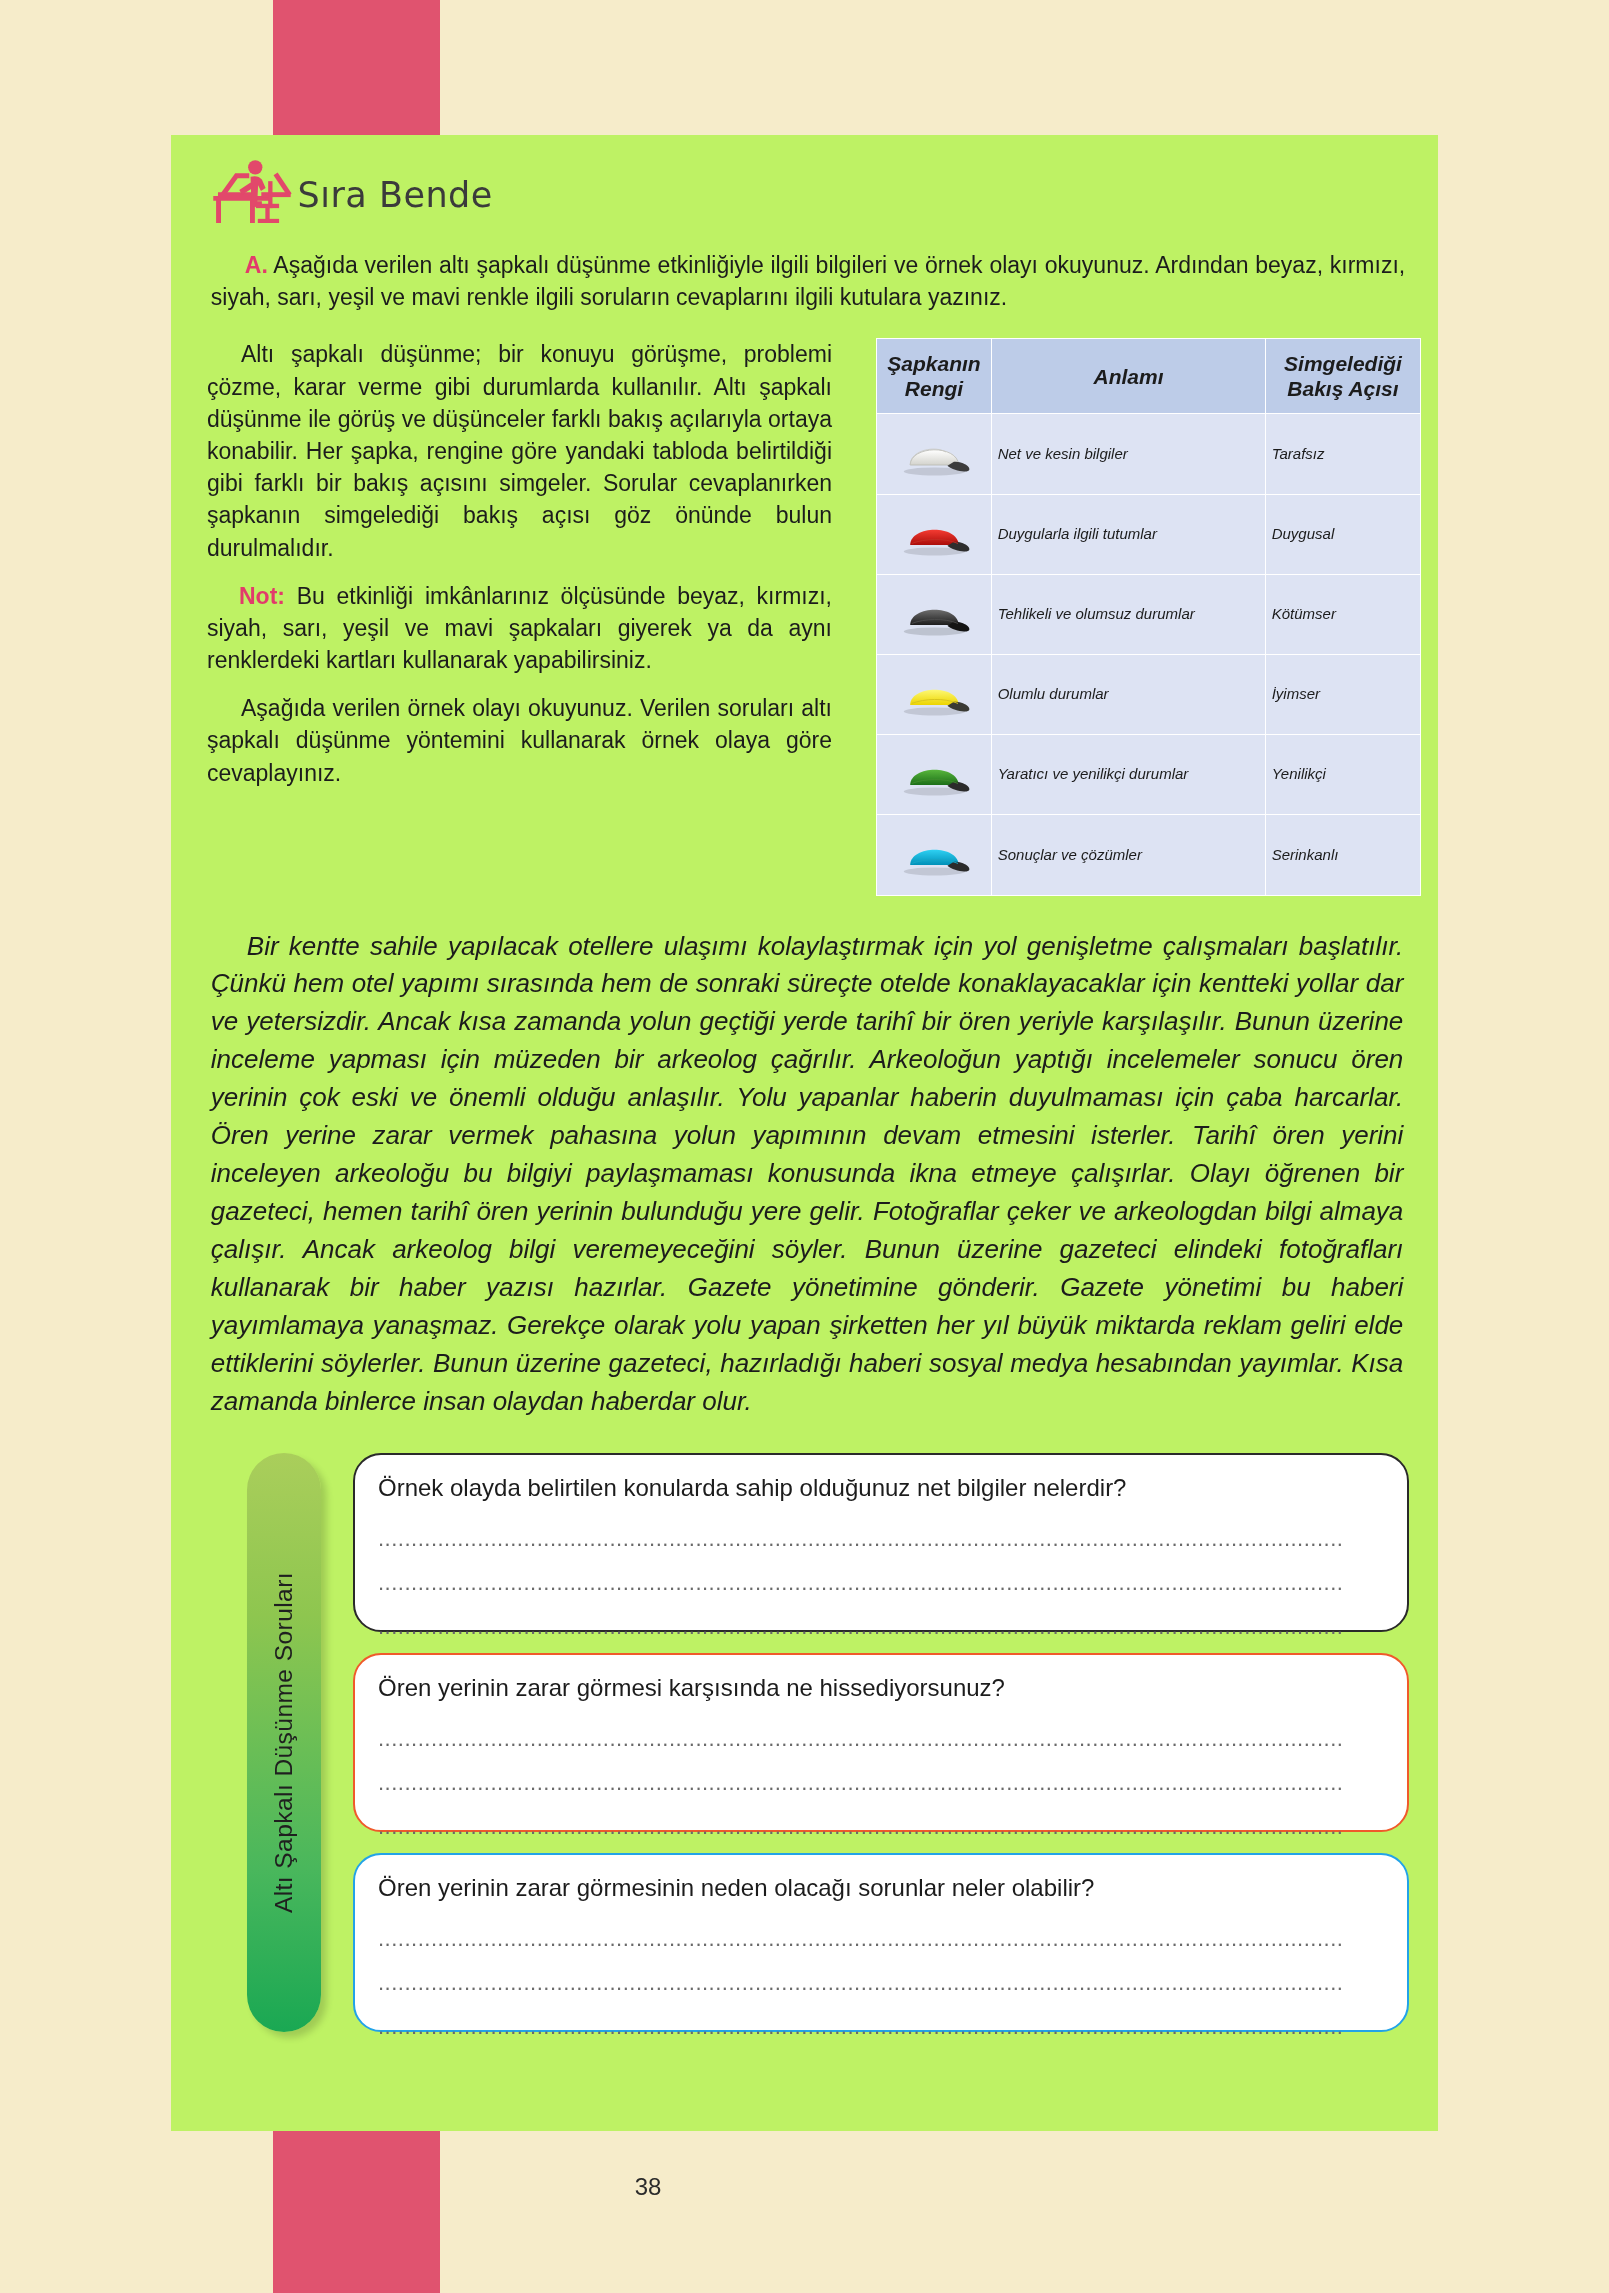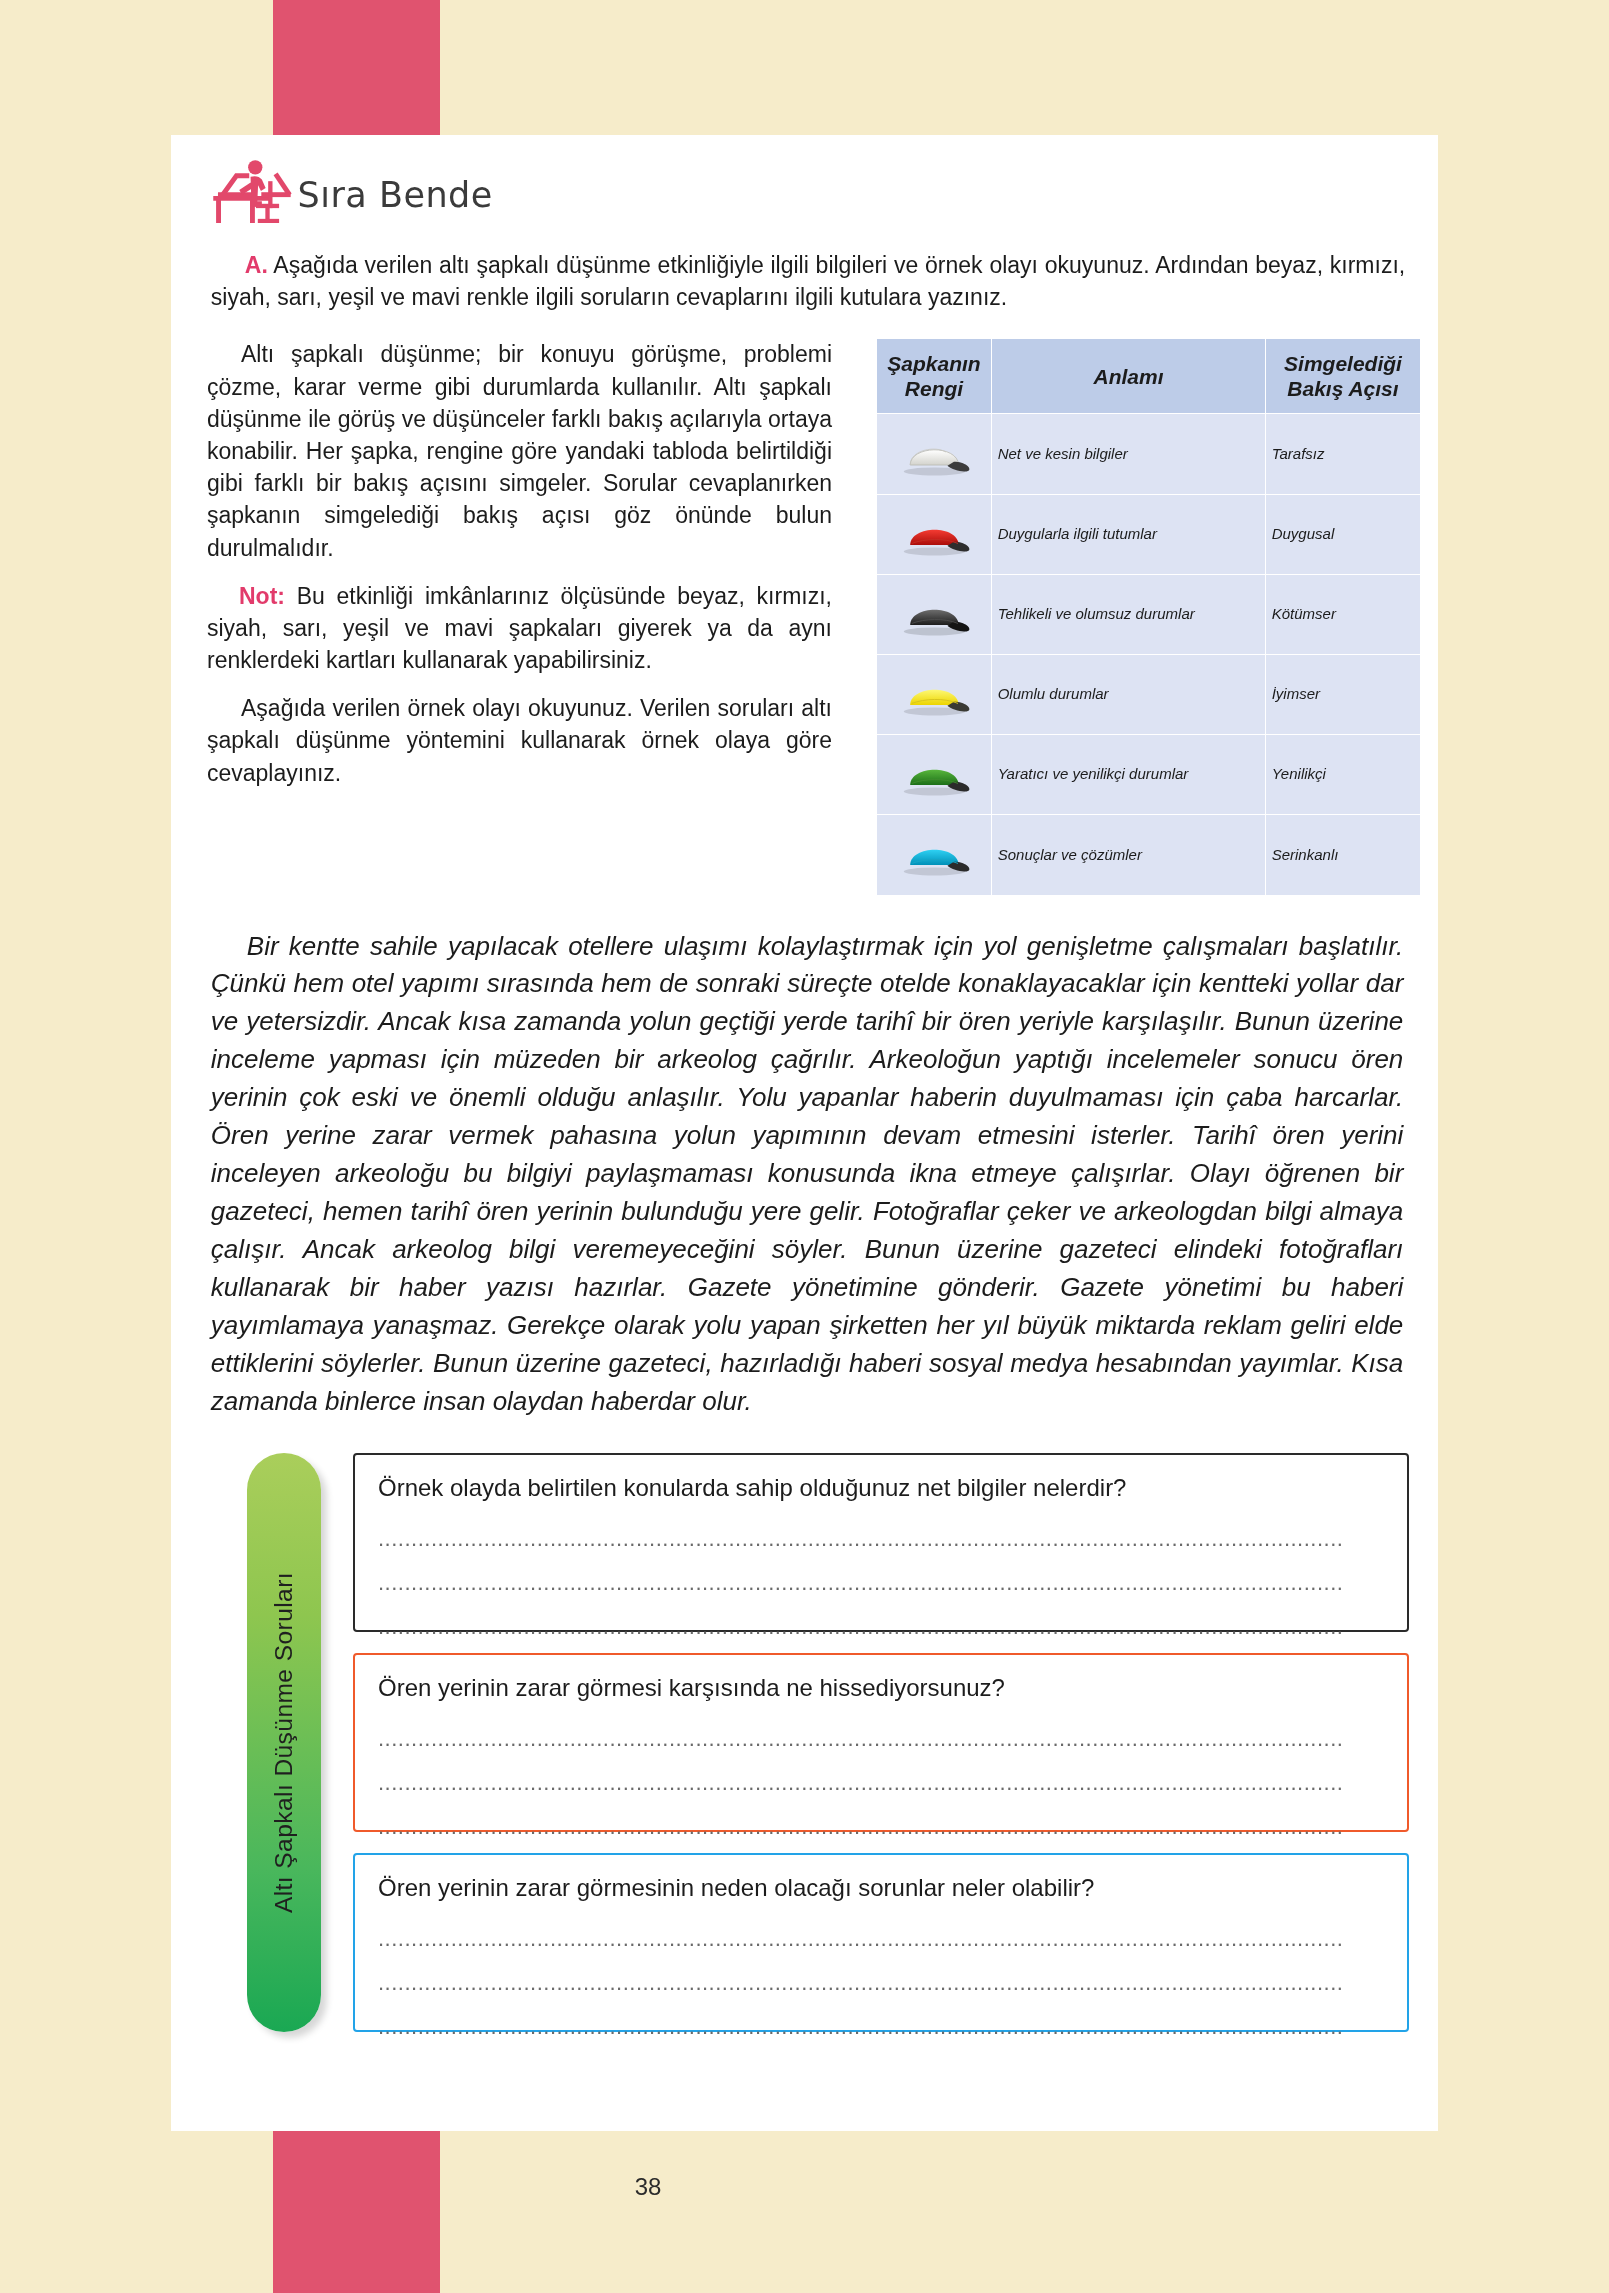--- a/index.html
+++ b/index.html
@@ -40,7 +40,7 @@
     top: 135px;
     width: 1267px;
     height: 1996px;
-    background: #ffffff;
+    background: #bef264;
     box-sizing: border-box;
   }
 

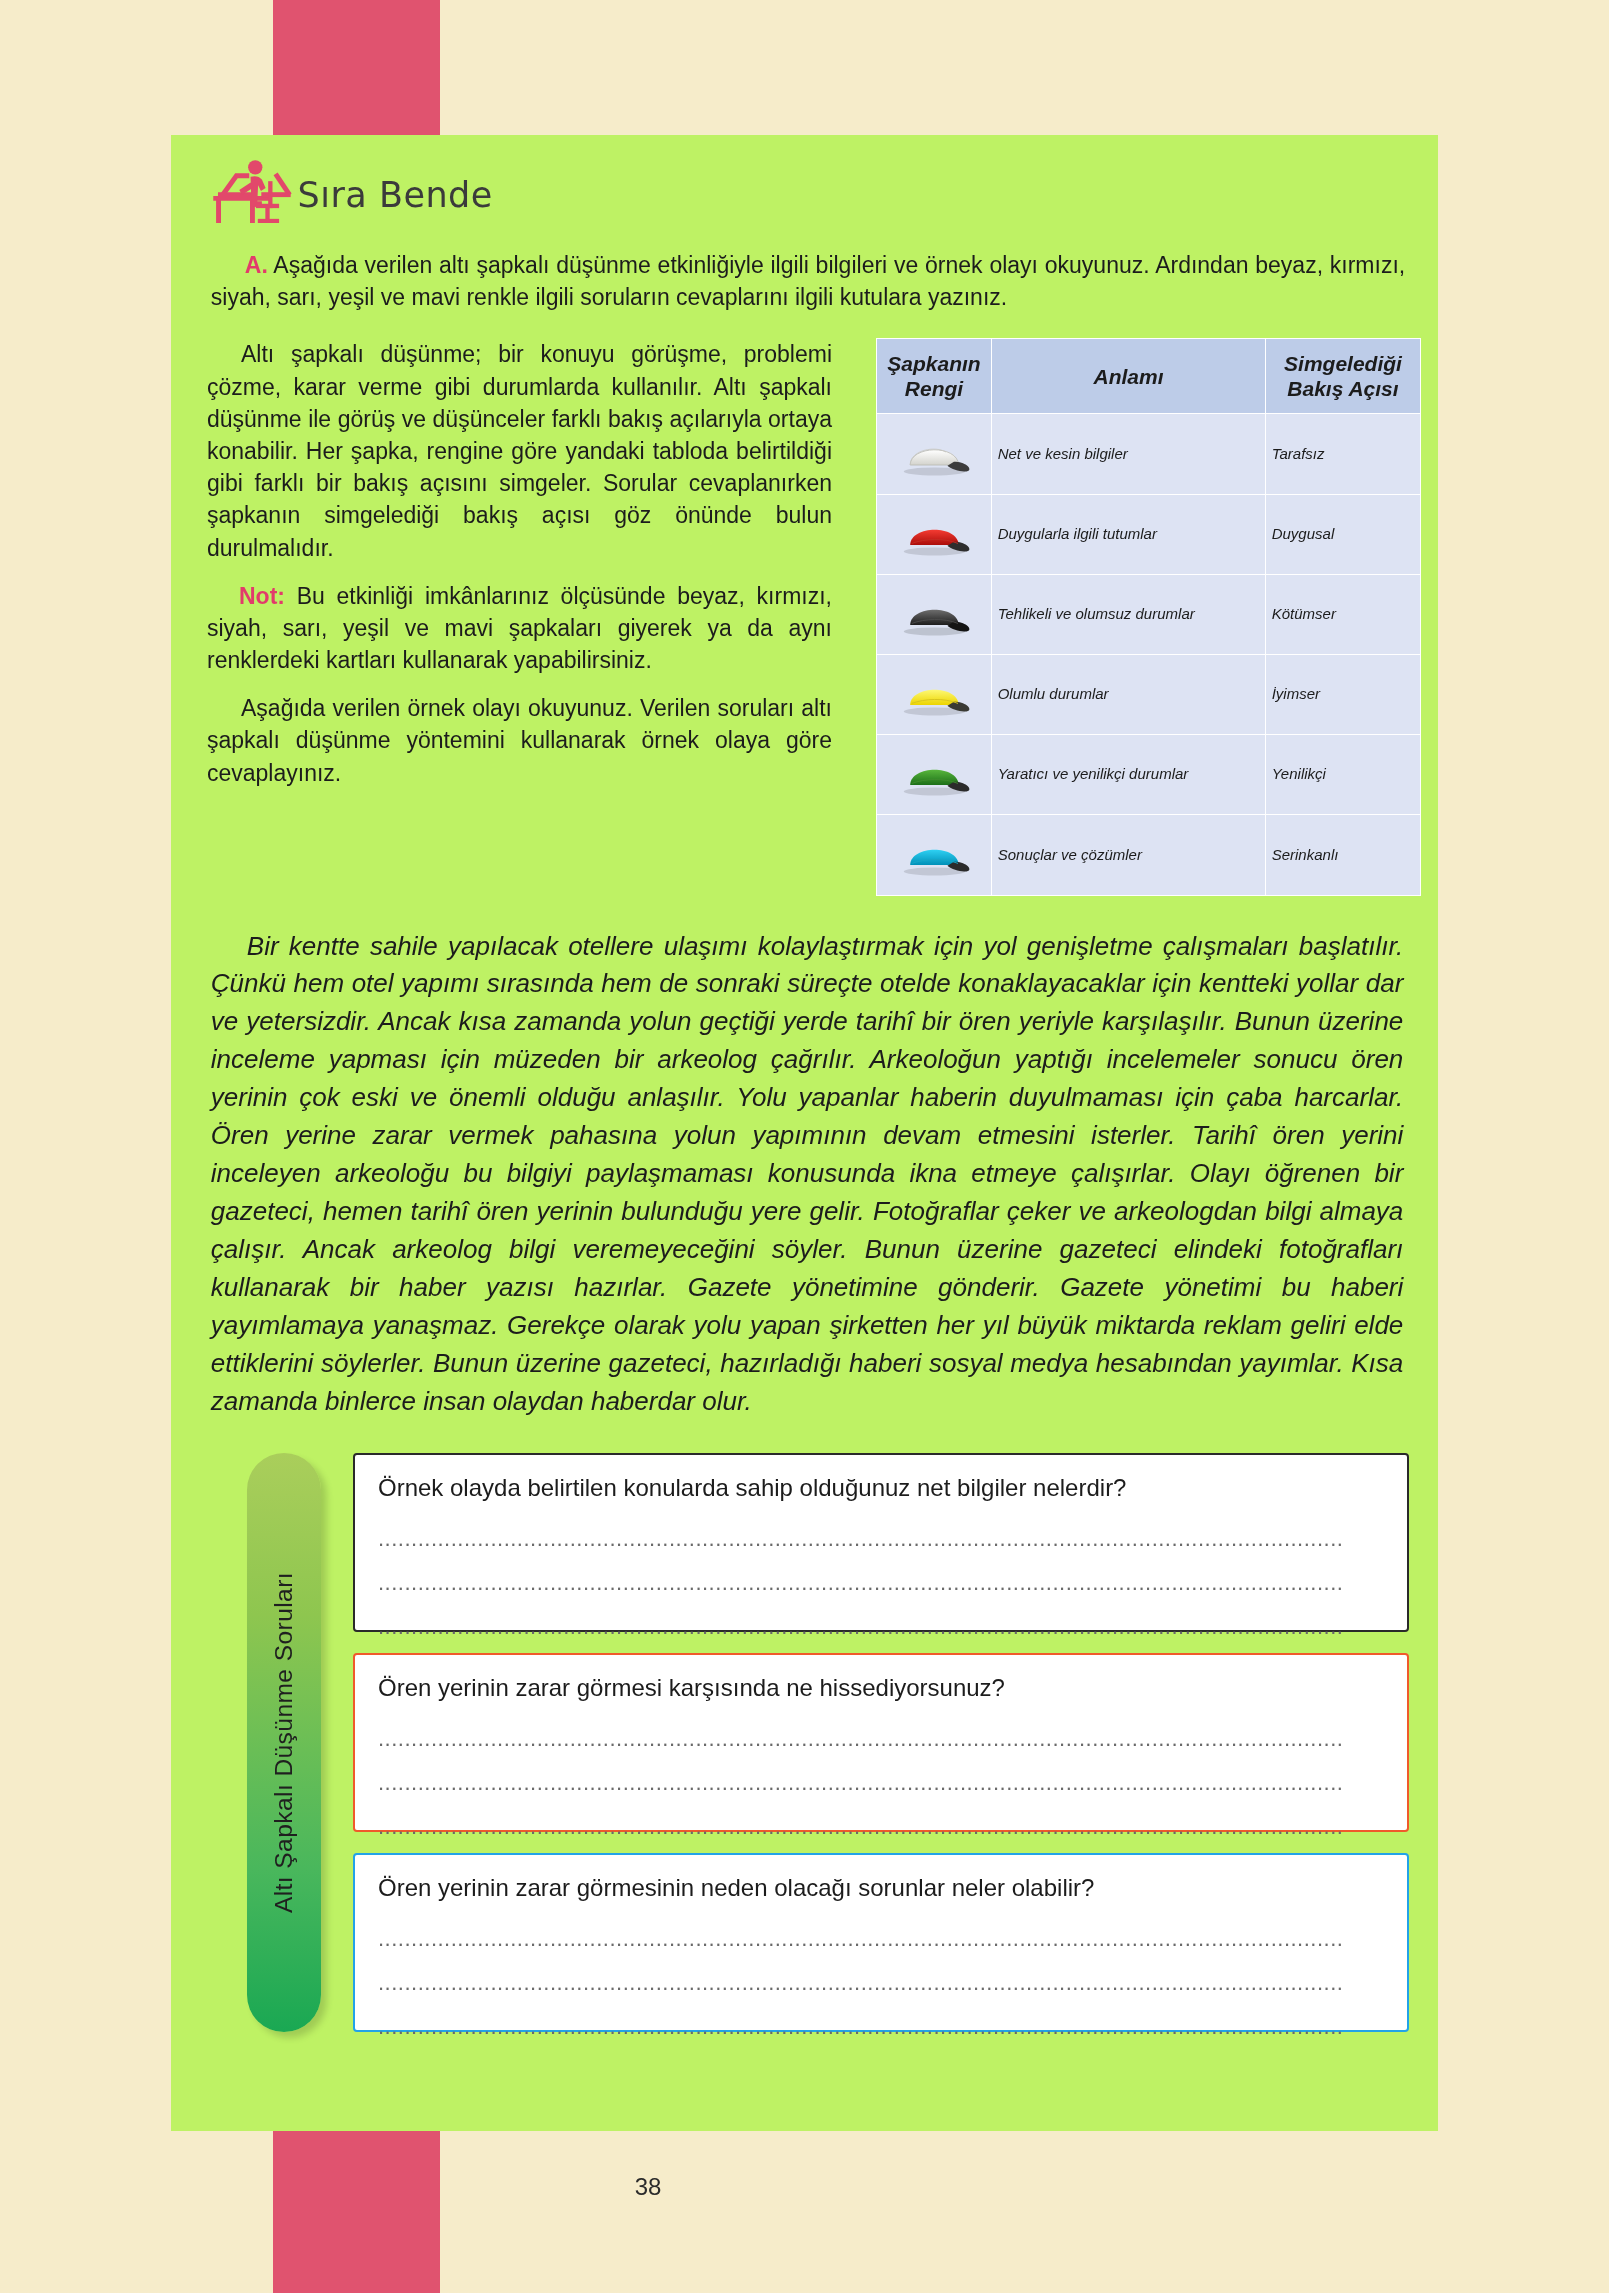--- a/index.html
+++ b/index.html
@@ -200,7 +200,7 @@
     gap: 21px;
   }
   .qbox {
-    border-radius: 4px;
+    border-radius: 28px;
     box-sizing: border-box;
     height: 179px;
     padding: 17px 23px 0 23px;

